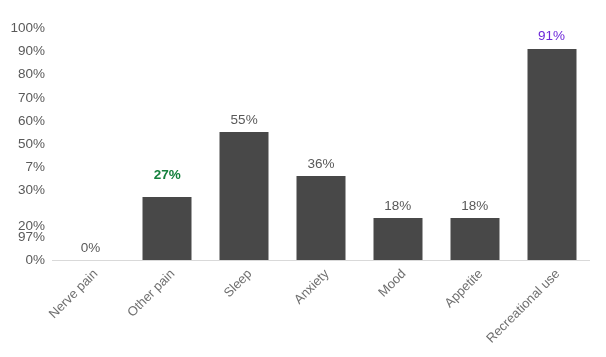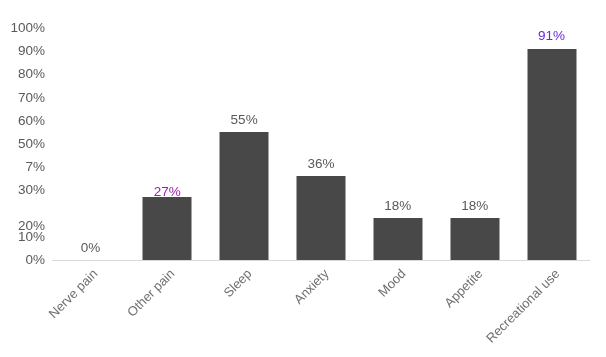--- a/index.html
+++ b/index.html
@@ -118,7 +118,7 @@
     </div>
     <div class="bar-slot" style="left:76.857px;">
       <div class="bar" style="height: 62.64px; background: rgb(72, 72, 72);"></div>
-      <div class="bar-label" style="bottom: 62px; color: #a21caf;">27%</div>
+      <div class="bar-label" style="bottom: 79px; color: #15803d; font-weight: bold;">27%</div>
     </div>
     <div class="bar-slot" style="left:153.714px;">
       <div class="bar" style="height: 127.6px; background: rgb(72, 72, 72);"></div>

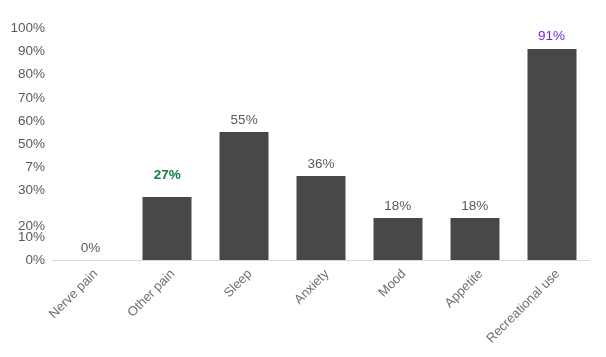--- a/index.html
+++ b/index.html
@@ -105,7 +105,7 @@
     <div class="y-tick" style="top:167.2px;">7%</div>
     <div class="y-tick" style="top:190.4px;">30%</div>
     <div class="y-tick" style="top:226px;">20%</div>
-    <div class="y-tick" style="top:236.8px;">10%</div>
+    <div class="y-tick" style="top:236.8px;">97%</div>
     <div class="y-tick" style="top:260px;">0%</div>
   </div>
 

